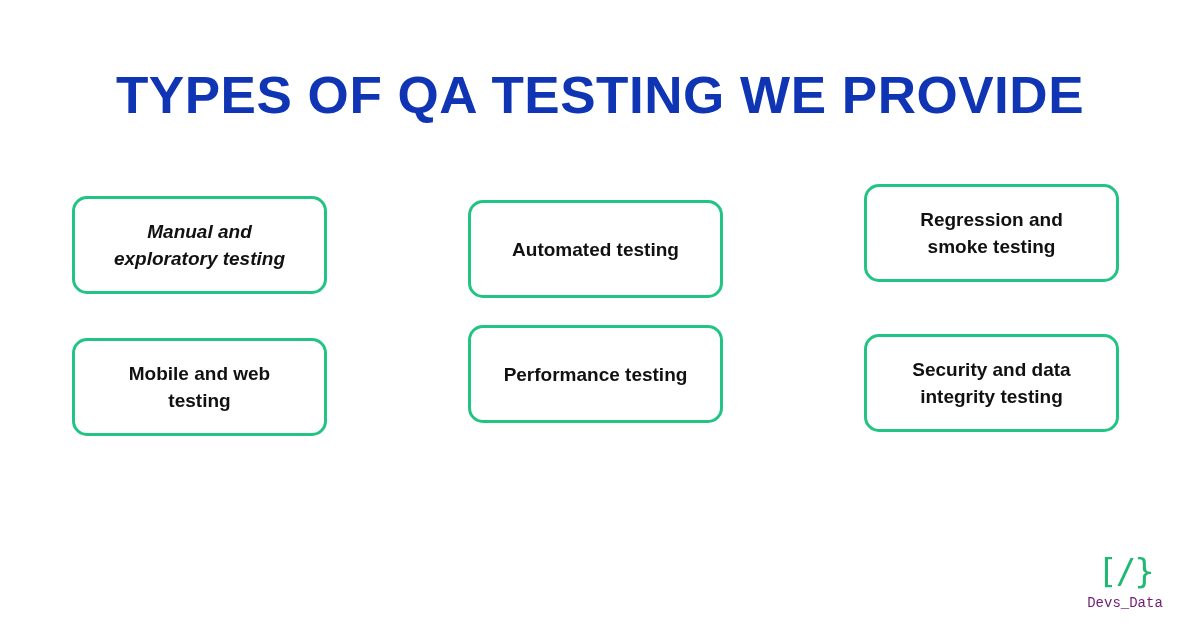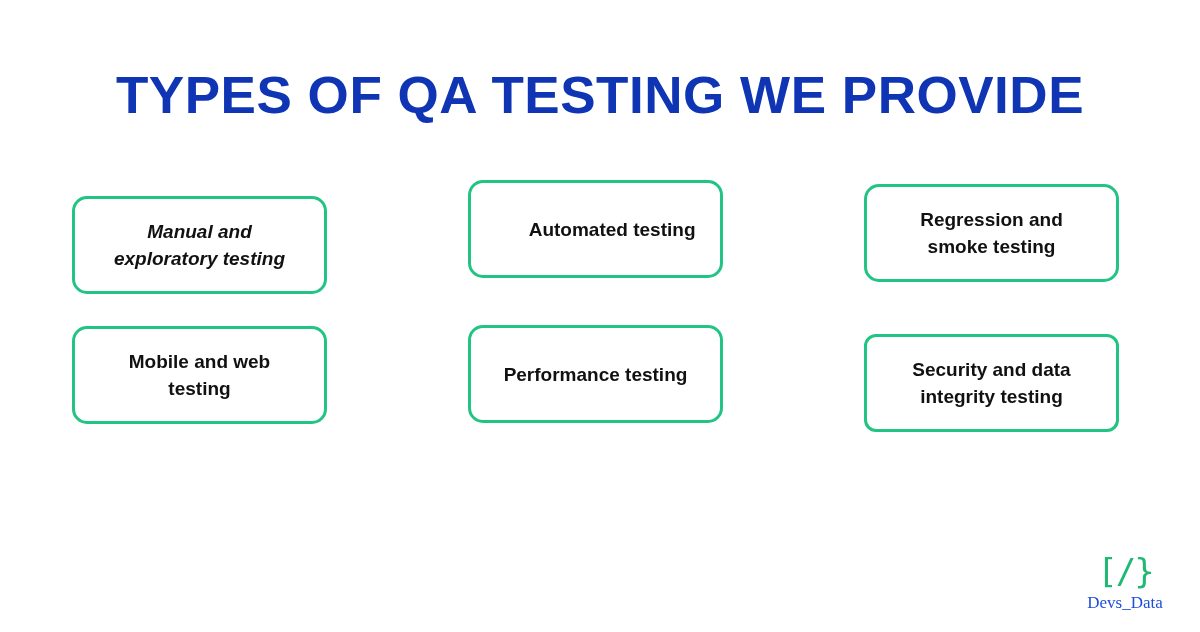--- a/index.html
+++ b/index.html
@@ -42,7 +42,7 @@
 <div class="card" style="left:72px; top:196px;font-style:italic;">
   <span>Manual and exploratory testing</span>
 </div>
-<div class="card" style="left:468px; top:180px;text-align:right;">
+<div class="card" style="left:468px; top:200px;">
   <span>Automated testing</span>
 </div>
 <div class="card" style="left:864px; top:184px;">

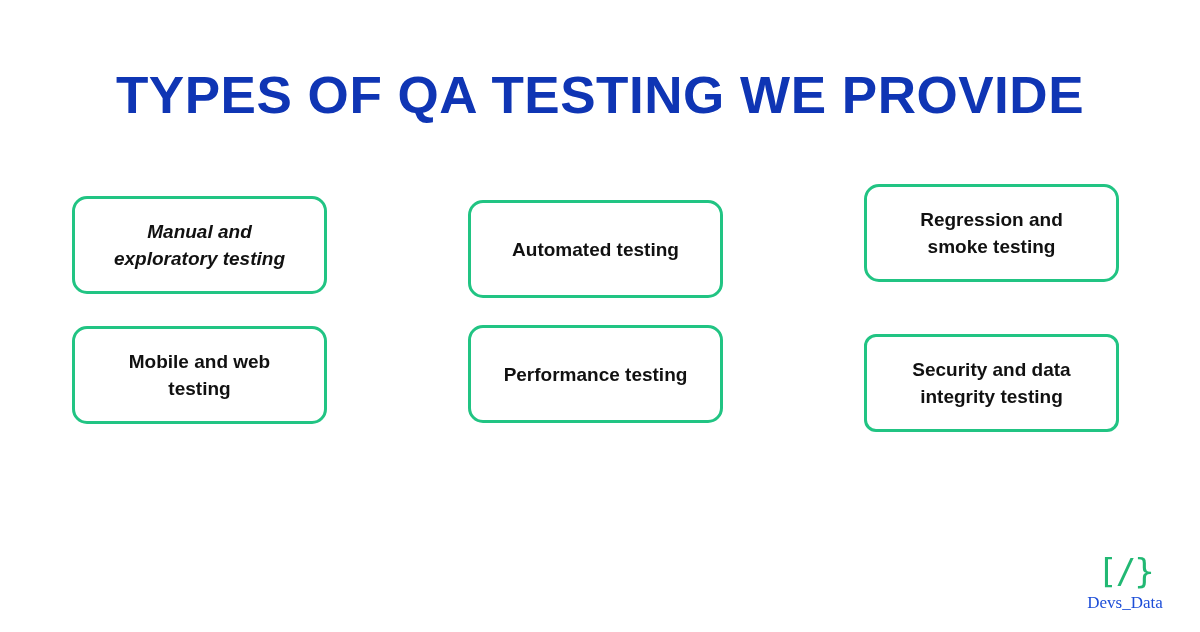--- a/index.html
+++ b/index.html
@@ -48,7 +48,7 @@
 <div class="card" style="left:864px; top:184px;">
   <span>Regression and smoke testing</span>
 </div>
-<div class="card" style="left:72px; top:326px;">
+<div class="card" style="left:72px; top:338px;">
   <span>Mobile and web testing</span>
 </div>
 <div class="card" style="left:468px; top:325px;">

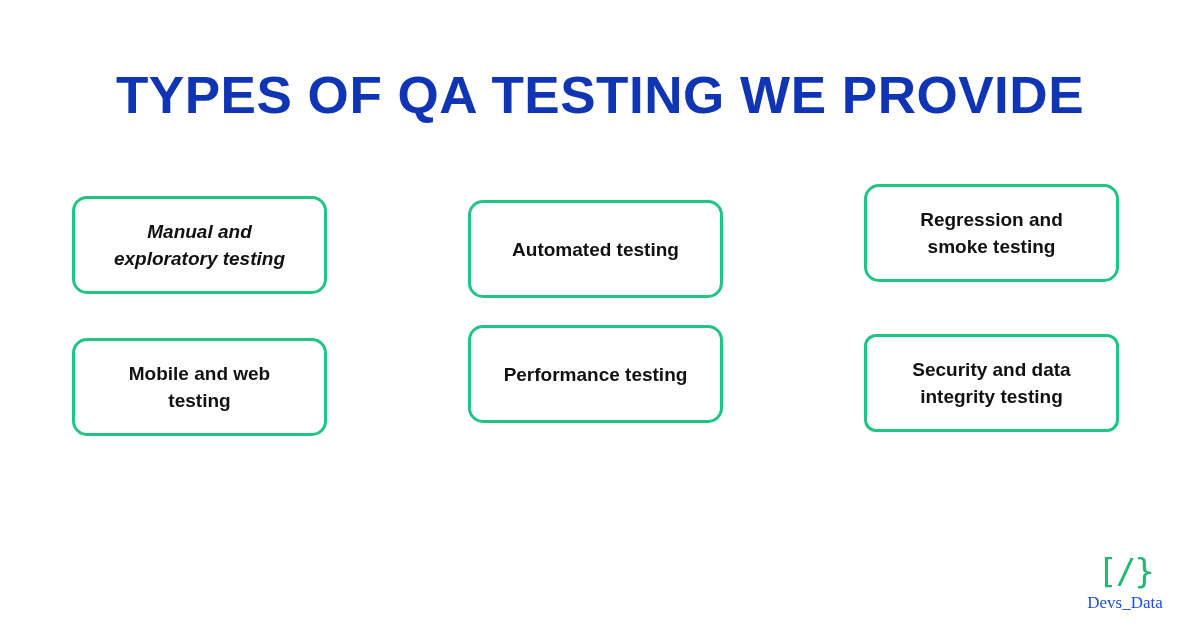--- a/index.html
+++ b/index.html
@@ -54,7 +54,7 @@
 <div class="card" style="left:468px; top:325px;">
   <span>Performance testing</span>
 </div>
-<div class="card" style="left:864px; top:334px;border-radius:12px;">
+<div class="card" style="left:864px; top:334px;">
   <span>Security and data integrity testing</span>
 </div>
 

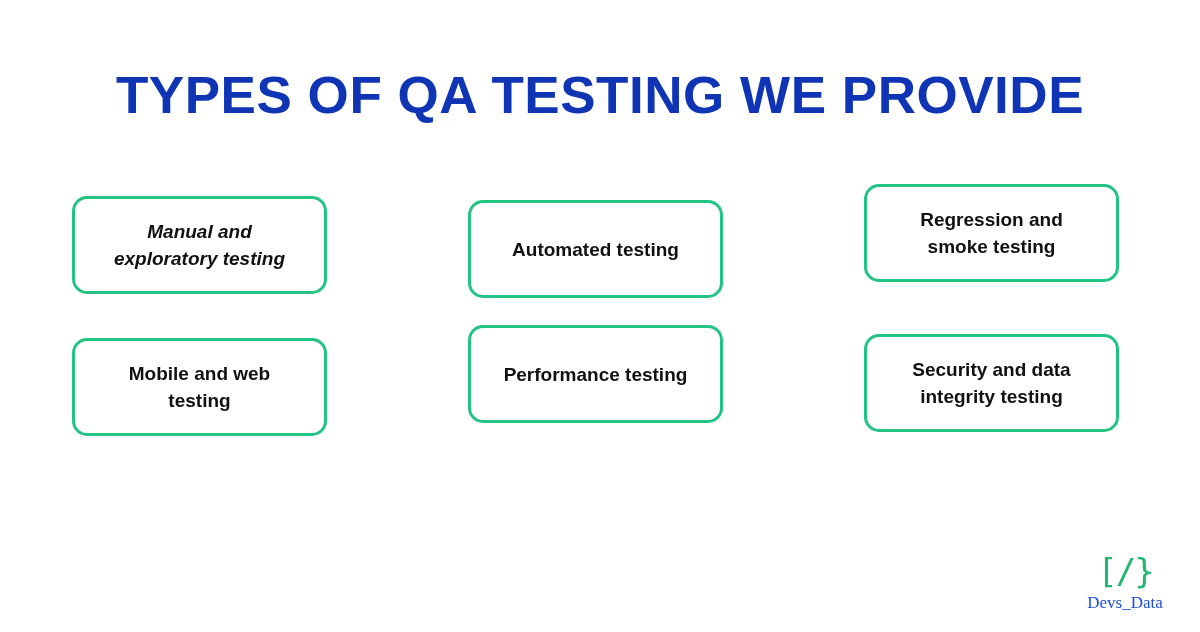--- a/index.html
+++ b/index.html
@@ -30,7 +30,7 @@
       letter-spacing: -2px;
     }
     .logo-text {
-      color: #1d4ed8; font-family: Liberation Serif, serif; font-size: 17px; line-height: 22px;
+      color: #701a75; font-family: Liberation Mono, monospace; font-size: 14px; line-height: 22px;
       margin-top: 2px;
     }
   </style>

